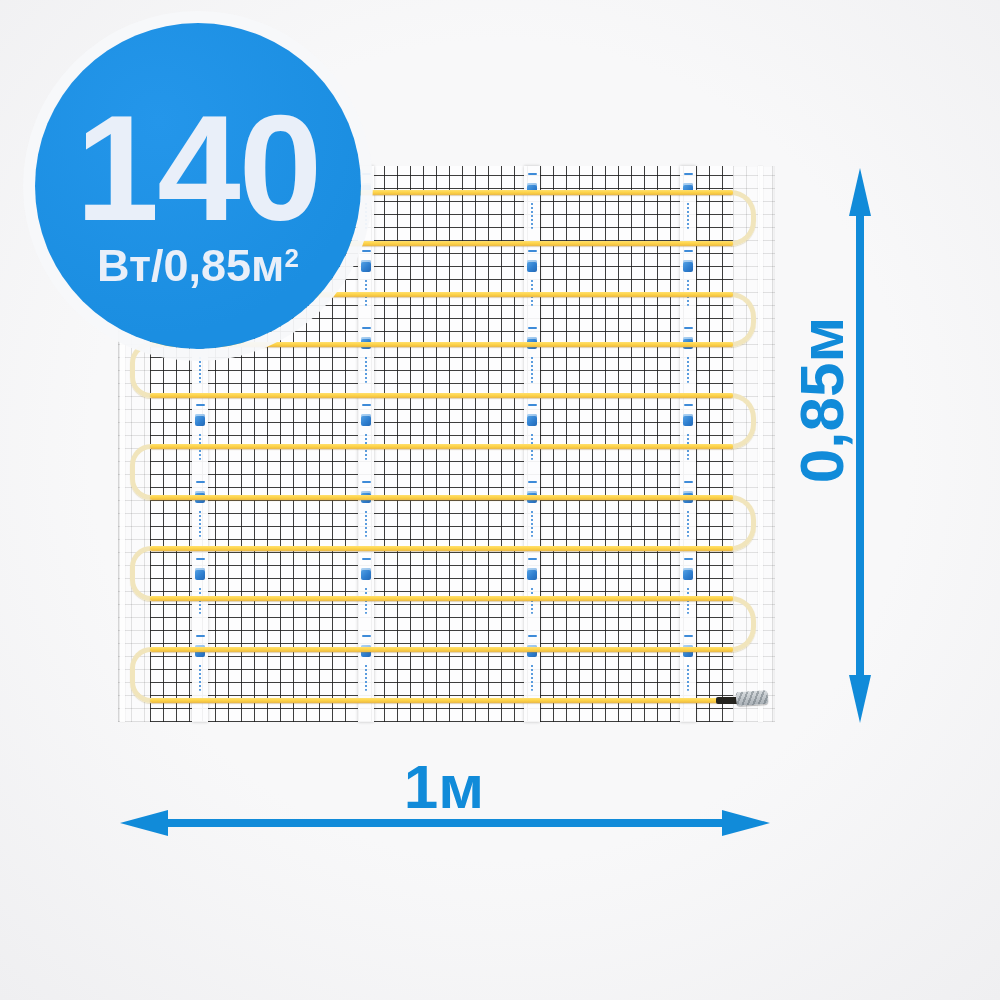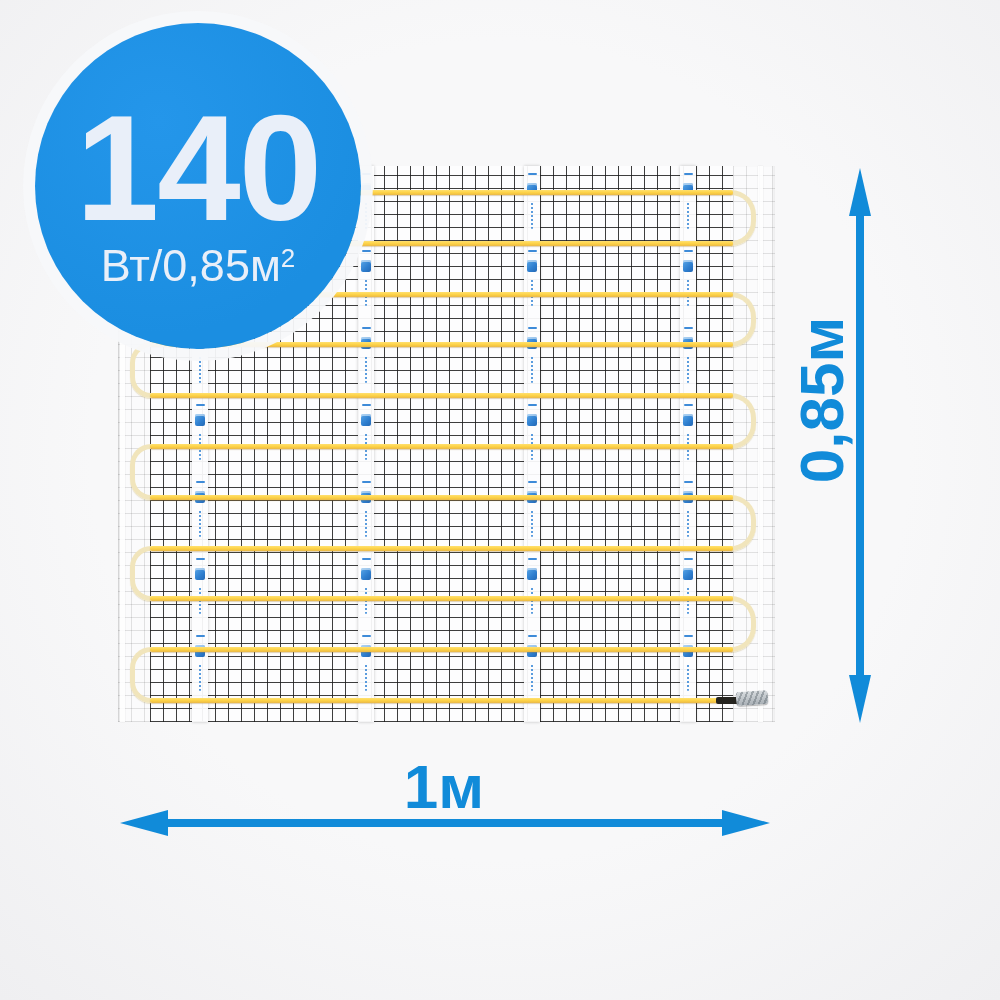--- a/index.html
+++ b/index.html
@@ -95,7 +95,7 @@
     letter-spacing:-2px;margin-top:8px;
   }
   .badge-unit{
-    color:var(--badge-text);font-size:45px;font-weight:400;line-height:1;
+    color:var(--badge-text);font-size:45px;font-weight:700;line-height:1;
   }
   .badge-unit sup{font-size:26px;vertical-align:14px;}
 

